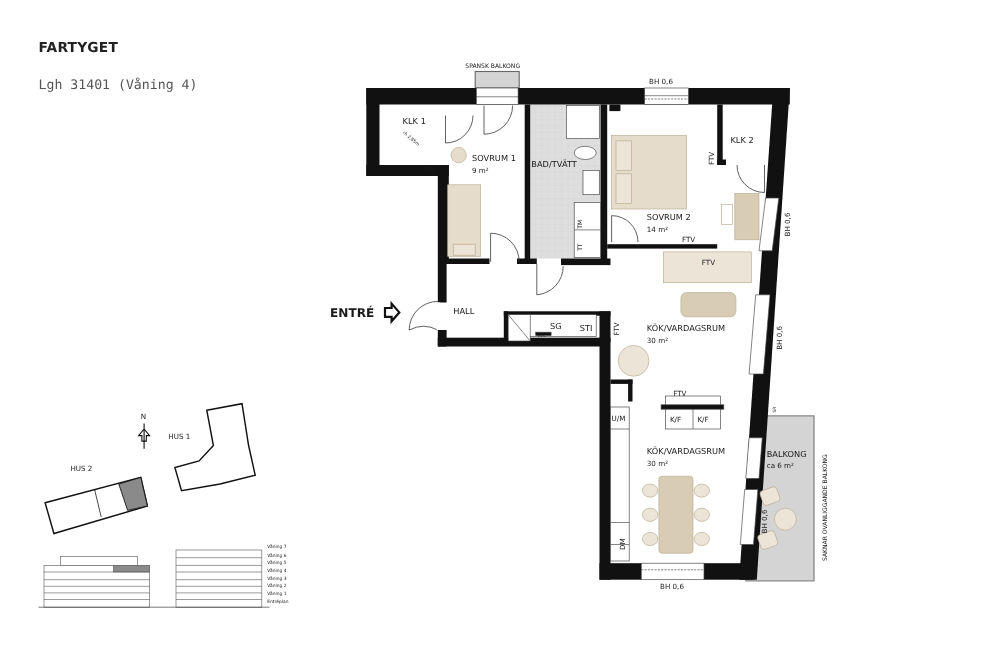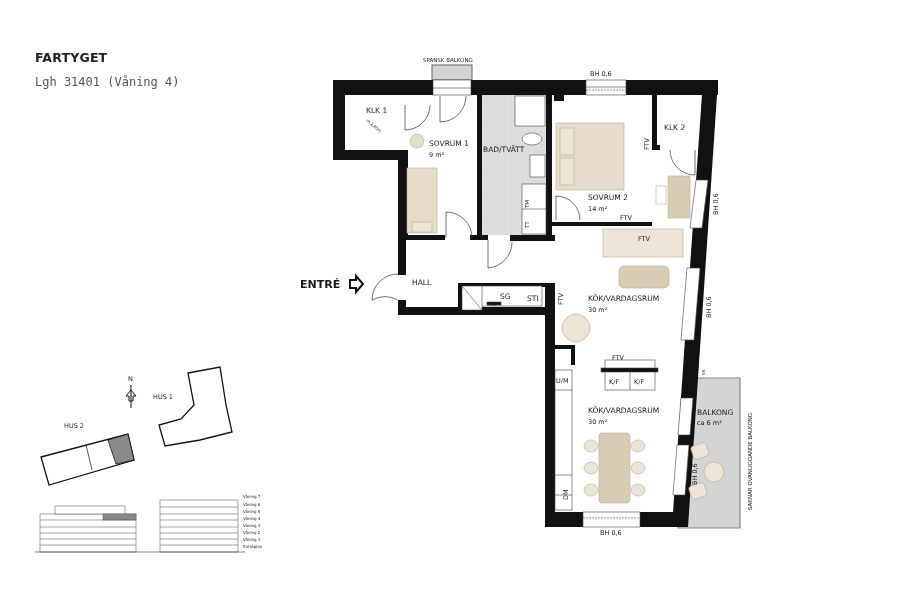--- a/index.html
+++ b/index.html
@@ -4,7 +4,7 @@
 <style>
   html, body { margin: 0; padding: 0; background: #ffffff; }
   body { width: 900px; height: 600px; position: relative; overflow: hidden; font-family: "DejaVu Sans", sans-serif; color: #1a1a1a; }
-  .header { position: absolute; left: 35px; top: 50px; }
+  .header { position: absolute; left: 35px; top: 35px; }
   .title { font-family: "DejaVu Sans", sans-serif; font-weight: bold; font-size: 12.5px; letter-spacing: 0.2px; color: #222; }
   .subtitle { font-family: "DejaVu Sans Mono", monospace; font-size: 12px; color: #555; margin-top: 10px; }
   svg { position: absolute; left: 0; top: 0; }

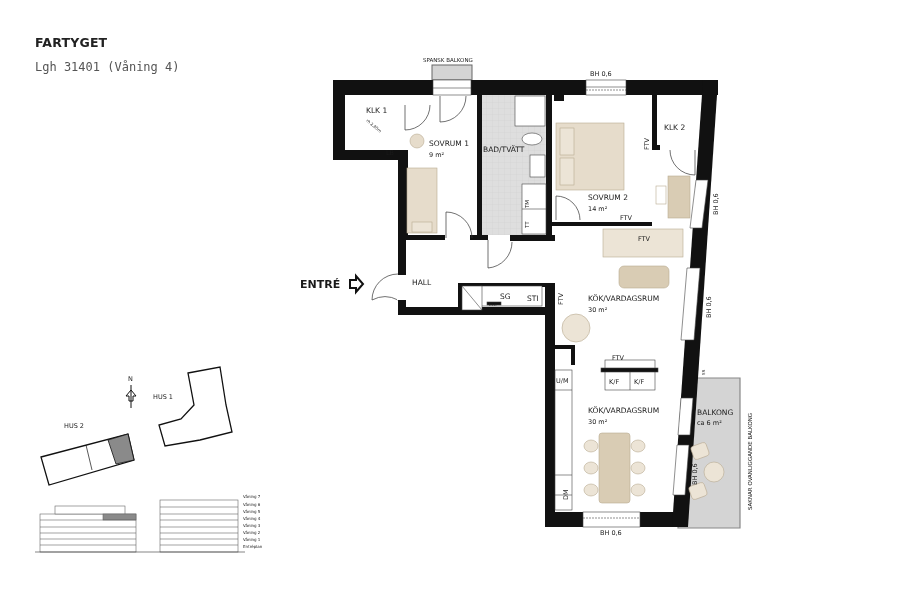--- a/index.html
+++ b/index.html
@@ -6,7 +6,7 @@
   body { width: 900px; height: 600px; position: relative; overflow: hidden; font-family: "DejaVu Sans", sans-serif; color: #1a1a1a; }
   .header { position: absolute; left: 35px; top: 35px; }
   .title { font-family: "DejaVu Sans", sans-serif; font-weight: bold; font-size: 12.5px; letter-spacing: 0.2px; color: #222; }
-  .subtitle { font-family: "DejaVu Sans Mono", monospace; font-size: 12px; color: #555; margin-top: 10px; }
+  .subtitle { font-family: "DejaVu Sans Mono", monospace; font-size: 12px; color: #555; margin-top: 20px; }
   svg { position: absolute; left: 0; top: 0; }
   .lbl { font-family: "DejaVu Sans", sans-serif; fill: #1a1a1a; }
   .rl { font-size: 7.5px; }

